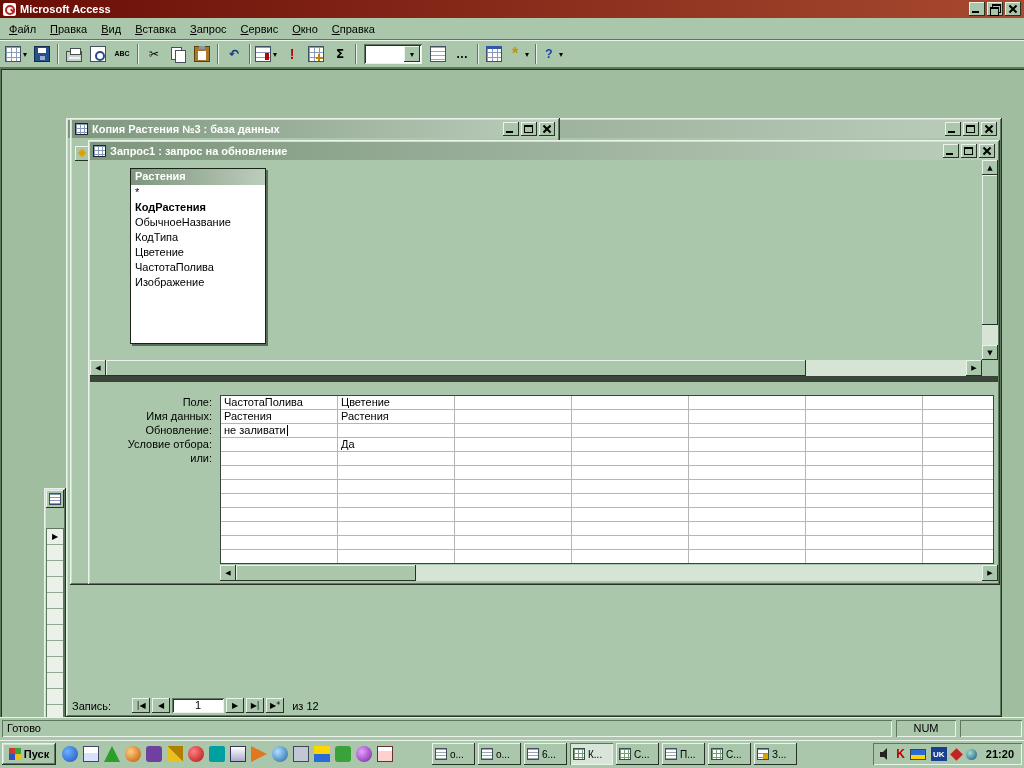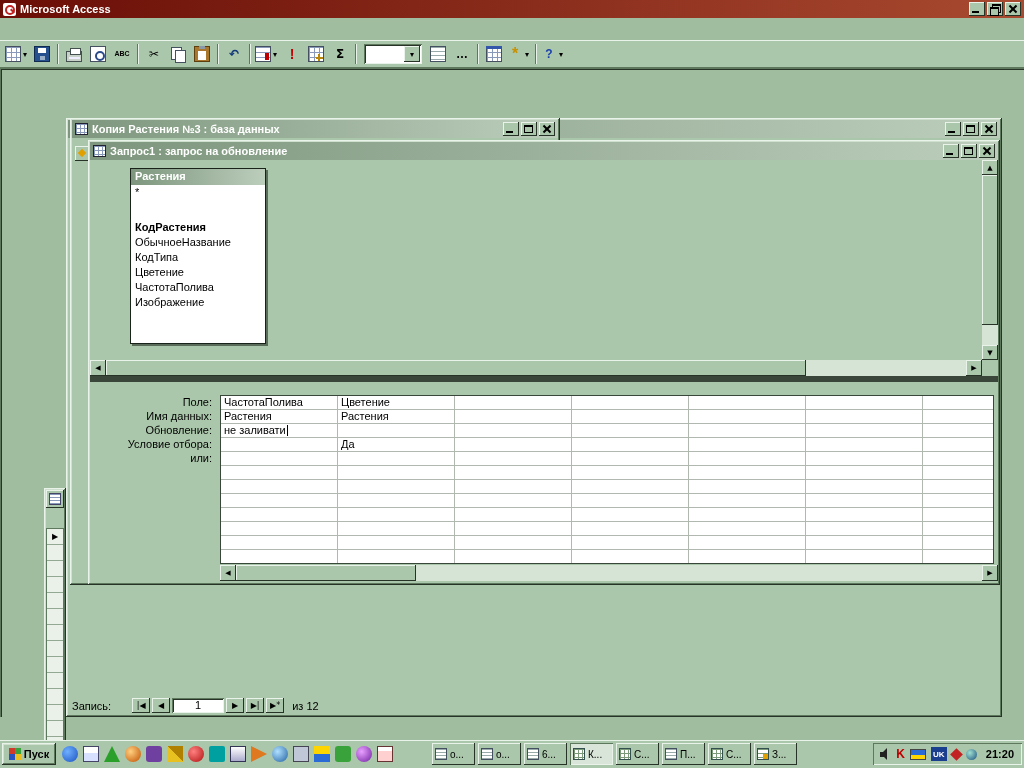--- a/index.html
+++ b/index.html
@@ -142,6 +142,16 @@
     </span>
   </div>
 
+  <div class="menubar">
+    <span class="mitem">Файл</span>
+    <span class="mitem">Правка</span>
+    <span class="mitem">Вид</span>
+    <span class="mitem">Вставка</span>
+    <span class="mitem">Запрос</span>
+    <span class="mitem">Сервис</span>
+    <span class="mitem">Окно</span>
+    <span class="mitem">Справка</span>
+  </div>
 
   <div class="toolbar">
     <span class="tbtn">

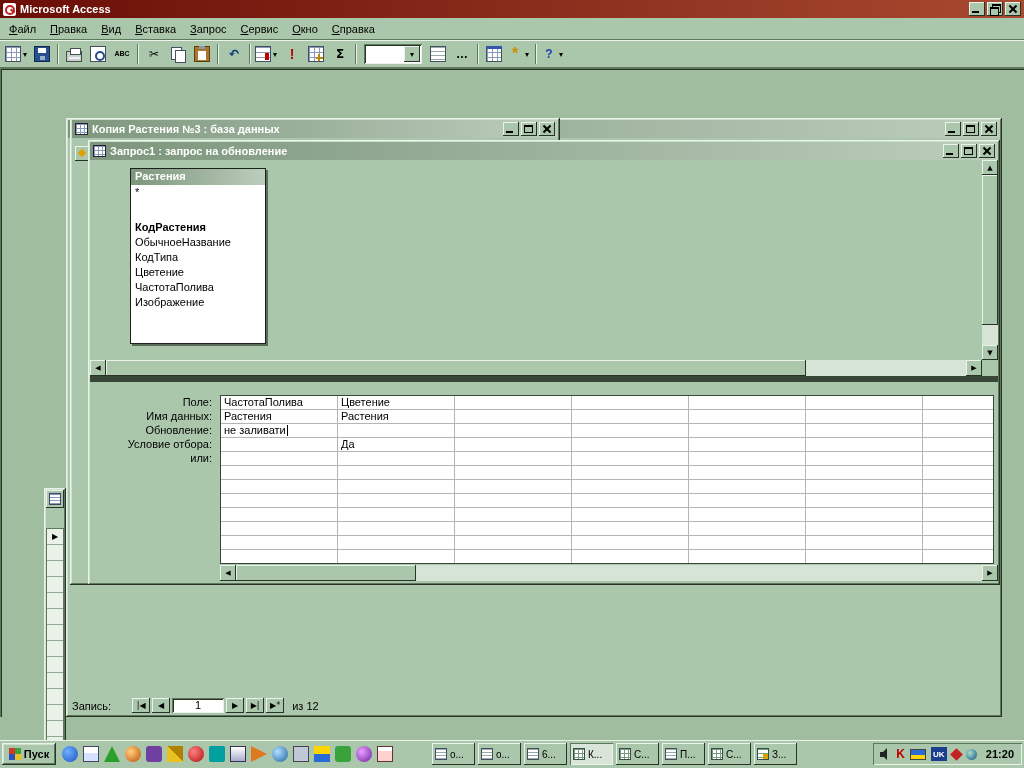--- a/index.html
+++ b/index.html
@@ -76,7 +76,7 @@
   .flhead{height:16px;background:linear-gradient(90deg,var(--ctA),var(--ctB));color:#fff;font-weight:bold;padding:1px 0 0 4px;}
   .flist ul{list-style:none;}
   .flist li{padding-left:4px;line-height:15px;white-space:nowrap;}
-  .flist li:nth-child(2){font-weight:bold;margin-top:20px;}
+  .flist li:nth-child(2){font-weight:bold;}
   
   .sbtn{width:16px;height:15px;background:var(--face);display:flex;align-items:center;justify-content:center;font-size:7px;flex:none;}
   .strack{background:#d6e4d6;}

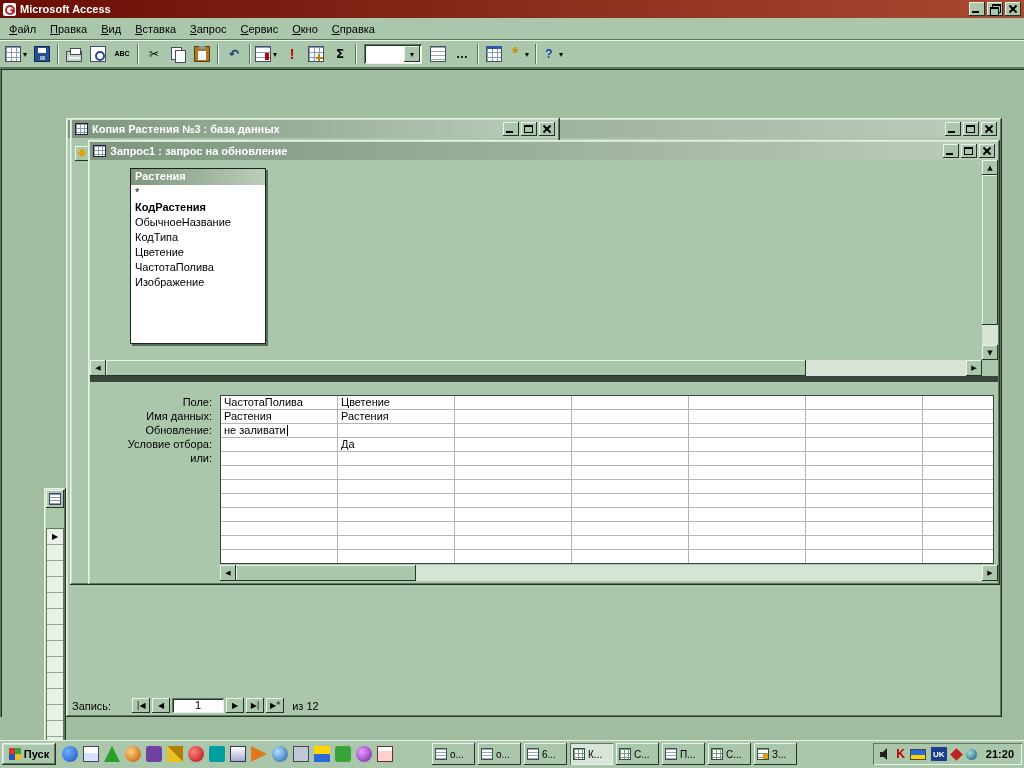--- a/index.html
+++ b/index.html
@@ -350,6 +350,11 @@
 
   </div>
 
+  <div class="statusbar">
+    <div class="spanel in1" style="left:2px;width:890px;">Готово</div>
+    <div class="spanel in1" style="left:896px;width:60px;text-align:center;padding-left:0;">NUM</div>
+    <div class="spanel in1" style="left:960px;width:62px;"></div>
+  </div>
 
   <div class="taskbar">
     <div class="startbtn out">

